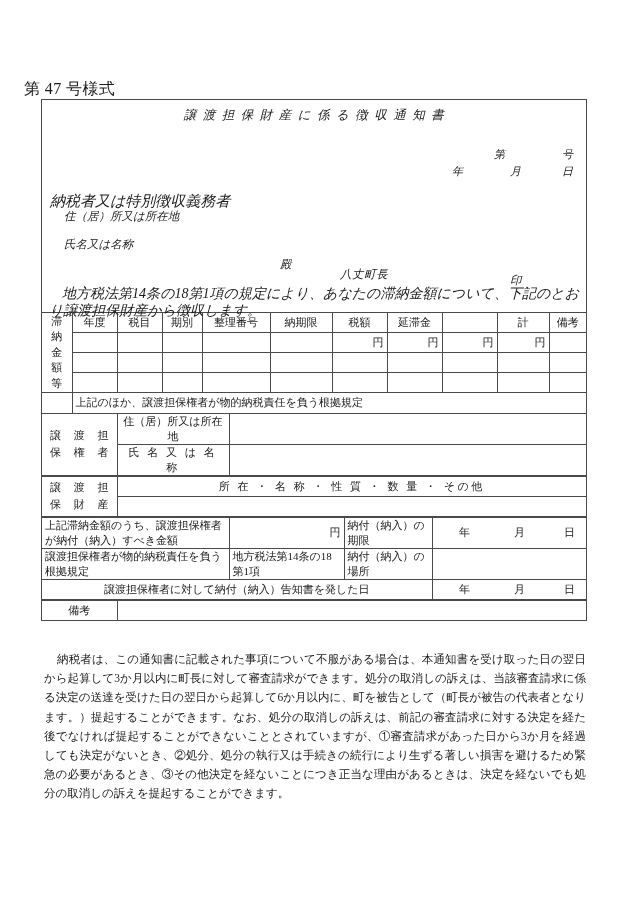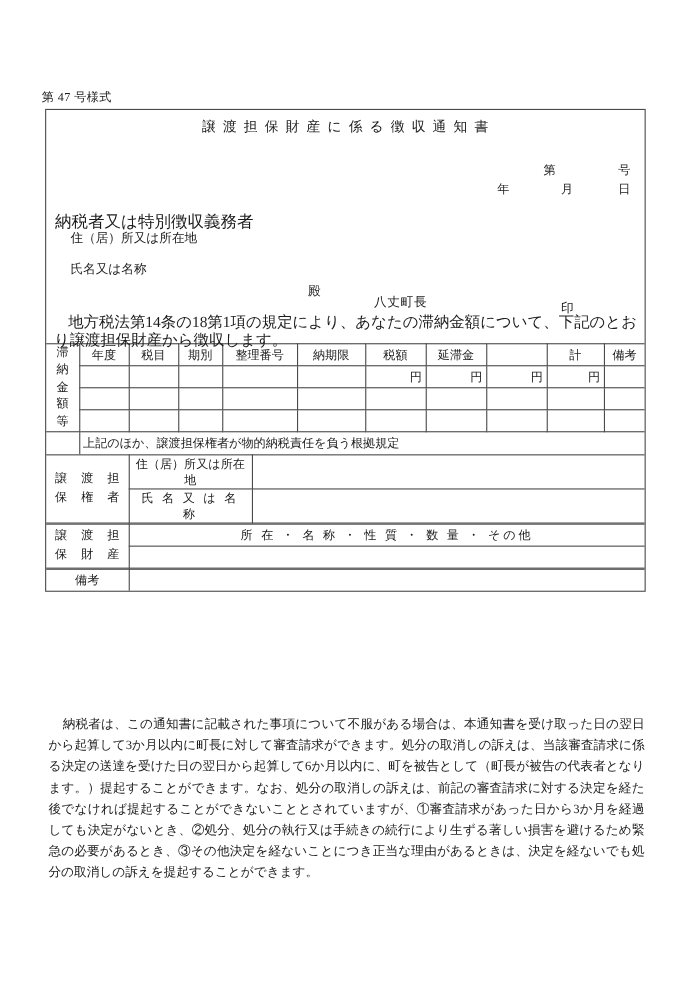--- a/index.html
+++ b/index.html
@@ -25,9 +25,9 @@
   
   .form-no {
     position: absolute;
-    left: 38px;
+    left: 24px;
     top: 82px;
-    font-size: 11px;
+    font-size: 16px;
     line-height: 14px;
     letter-spacing: 0.4px;
     white-space: nowrap;

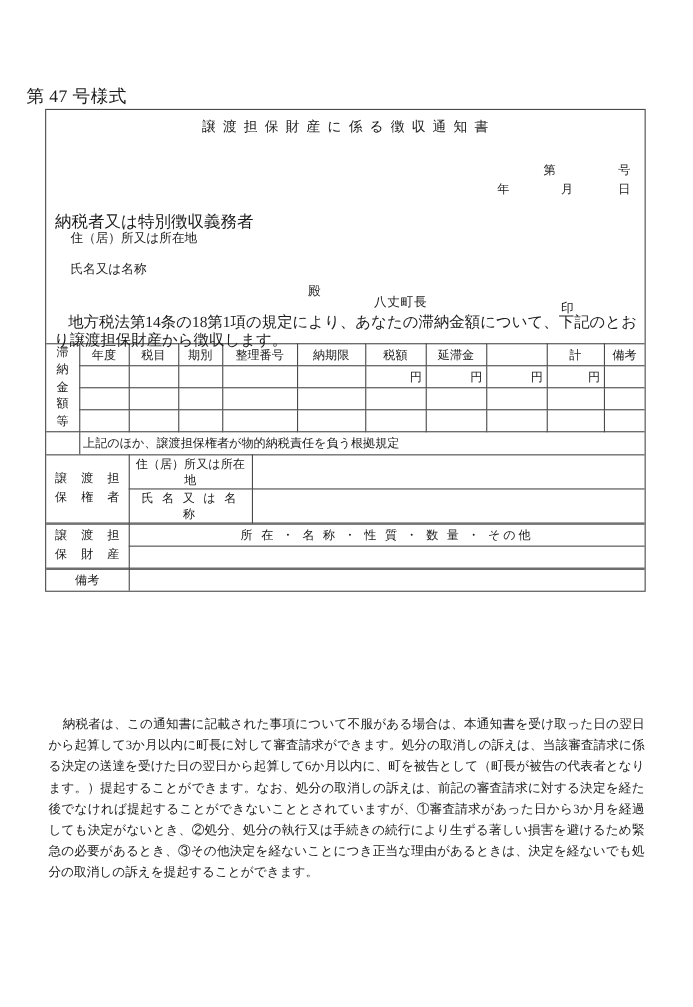--- a/index.html
+++ b/index.html
@@ -48,6 +48,7 @@
     position: relative;
     padding: 0;
     height: 205px;
+    font-style: italic;
   }
   .doc-title {
     text-align: center;

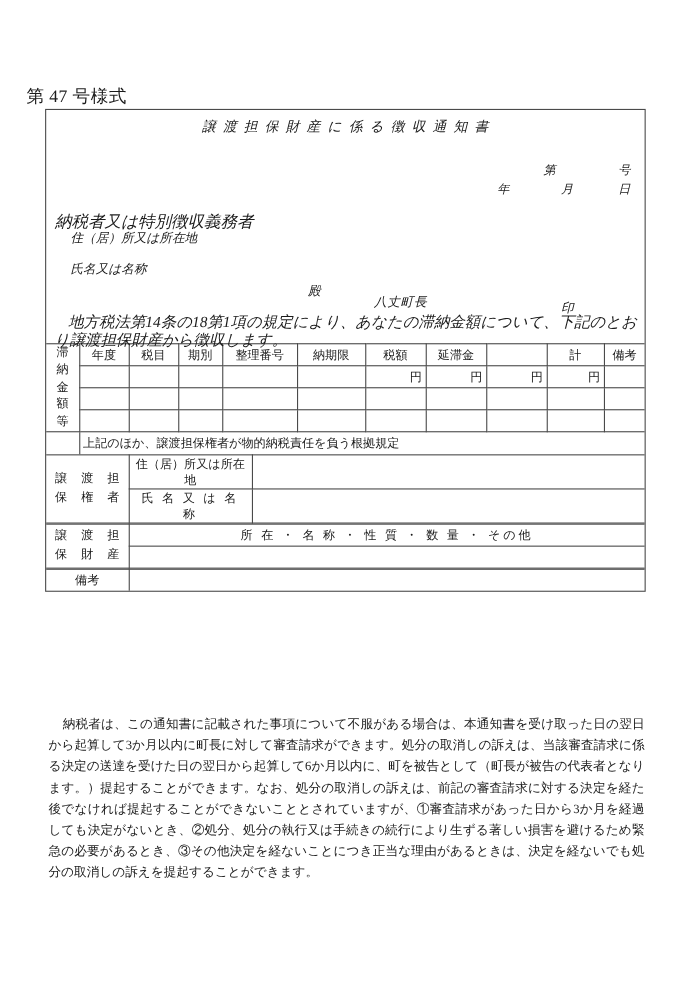--- a/index.html
+++ b/index.html
@@ -378,6 +378,12 @@
         <col>
       </colgroup>
       <tbody>
+          <tr class="tallrow">
+        <td class="wrapcell noleft">上記滞納金額のうち、譲渡担保権者が納付（納入）すべき金額</td>
+        <td class="r"><span>円</span></td>
+        <td class="wrapcell">納付（納入）の期限</td>
+        <td class="c noright dateinline"><i class="y">年</i><i class="m">月</i><i class="d">日</i></td>
+      </tr>
     </tbody>
       </table>
 

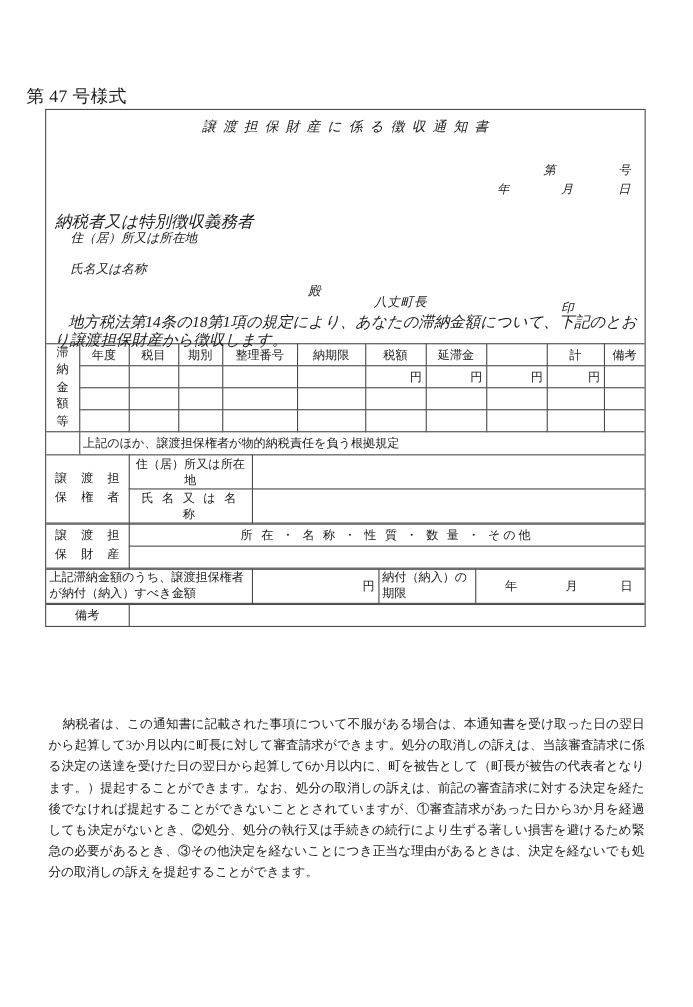--- a/index.html
+++ b/index.html
@@ -384,6 +384,12 @@
         <td class="wrapcell">納付（納入）の期限</td>
         <td class="c noright dateinline"><i class="y">年</i><i class="m">月</i><i class="d">日</i></td>
       </tr>
+      <tr class="tallrow">
+        <td class="wrapcell noleft">譲渡担保権者が物的納税責任を負う根拠規定</td>
+        <td class="wrapcell">地方税法第14条の18第1項</td>
+        <td class="wrapcell">納付（納入）の場所</td>
+        <td class="noright"></td>
+      </tr>
     </tbody>
       </table>
 

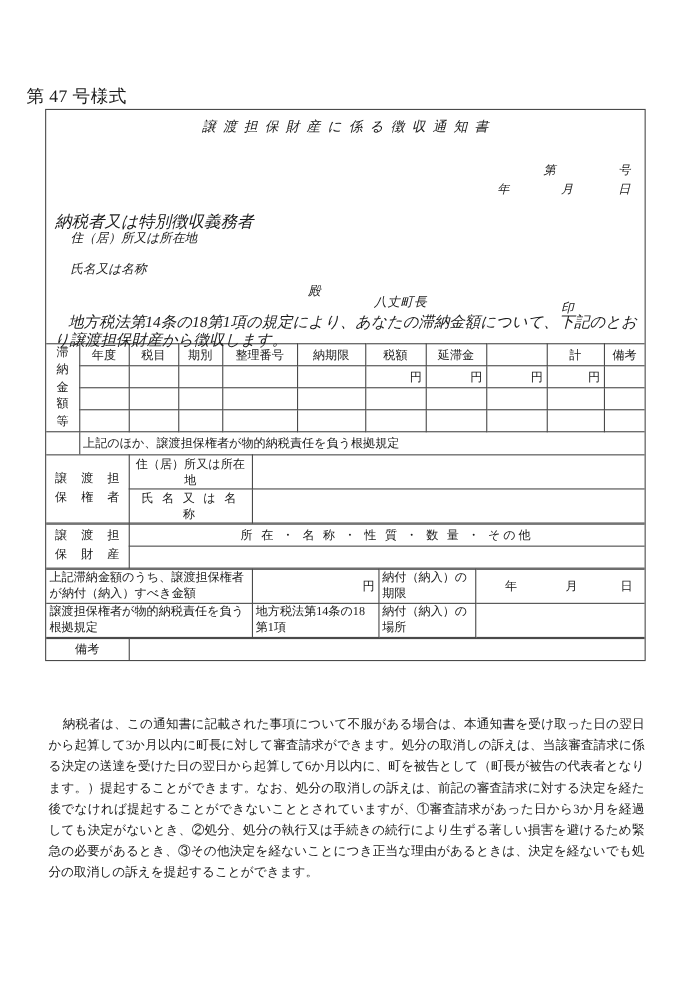--- a/index.html
+++ b/index.html
@@ -390,6 +390,10 @@
         <td class="wrapcell">納付（納入）の場所</td>
         <td class="noright"></td>
       </tr>
+      <tr class="row26">
+        <td colspan="3" class="c noleft">譲渡担保権者に対して納付（納入）告知書を発した日</td>
+        <td class="c noright dateinline"><i class="y">年</i><i class="m">月</i><i class="d">日</i></td>
+      </tr>
     </tbody>
       </table>
 

